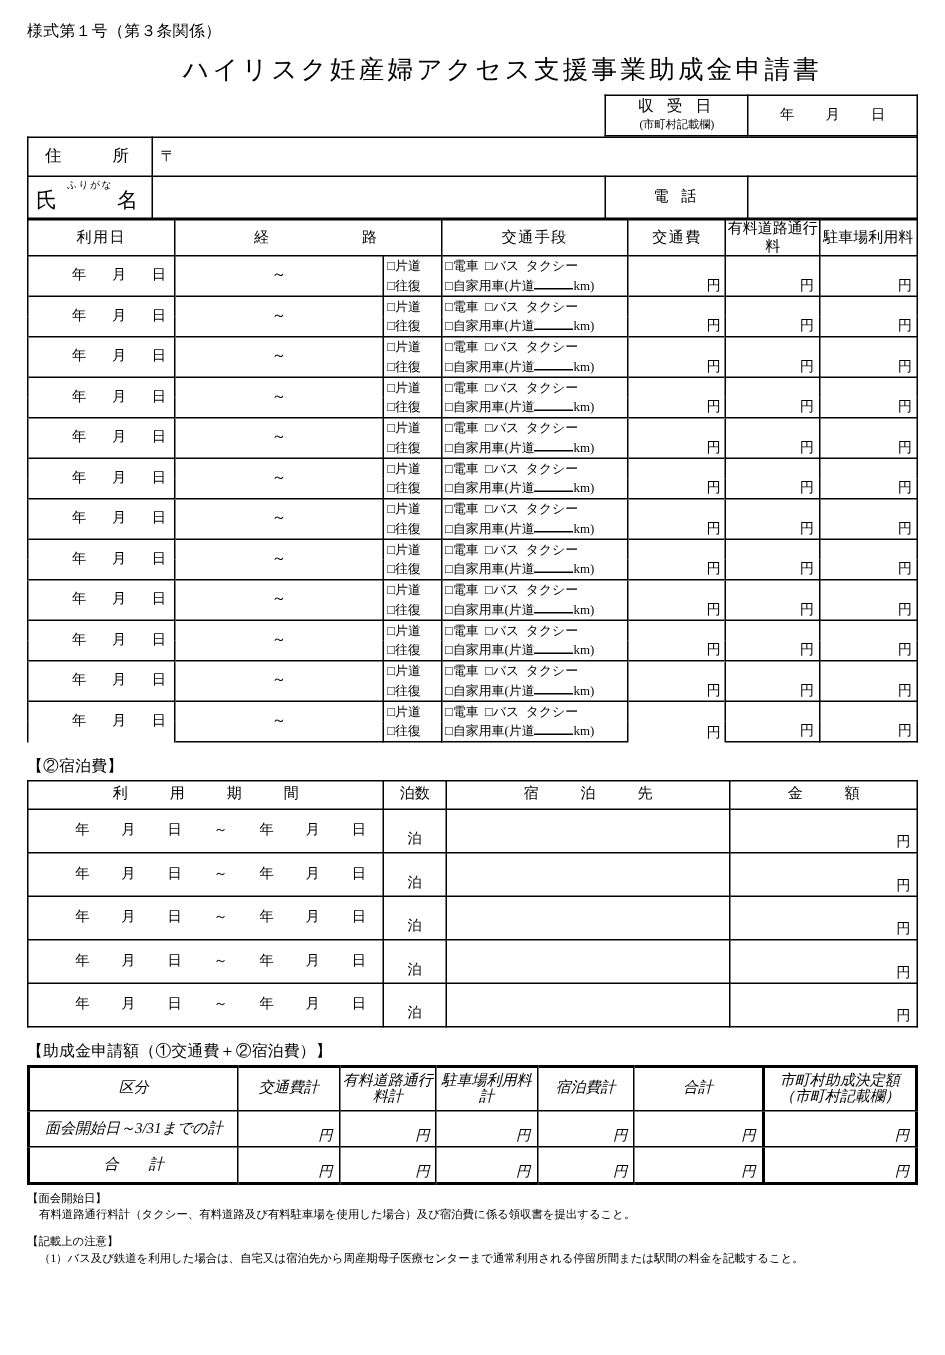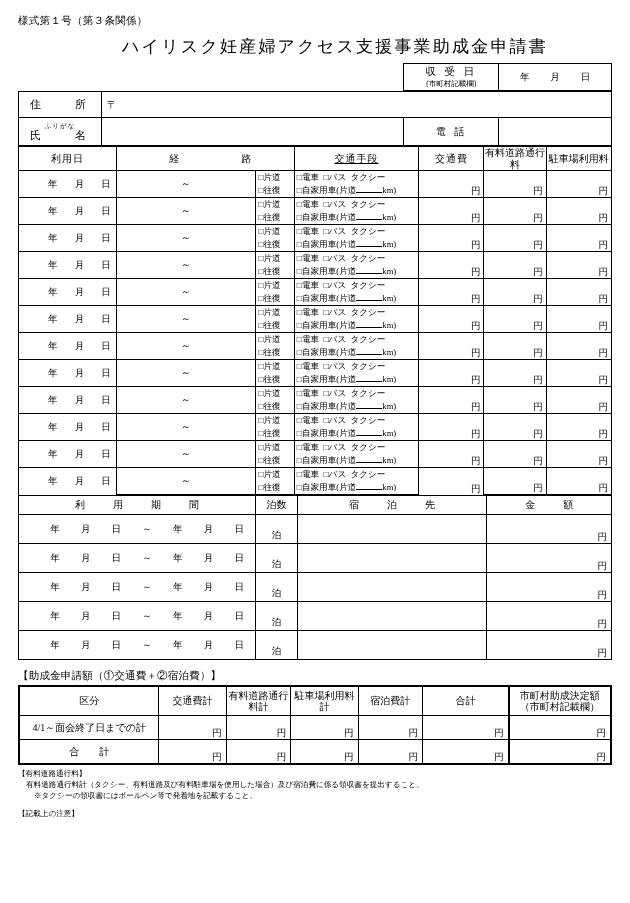--- a/index.html
+++ b/index.html
@@ -88,7 +88,7 @@
     padding: 1px 0;
   }
   .furigana { font-size: 6.5px; letter-spacing: 1px; display:block; }
-  .namelbl { font-size: 11px; letter-spacing: 4px; display:block; }
+  .namelbl { font-size: 14px; letter-spacing: 4px; display:block; }
   .postal { padding-left: 5px; font-size: 10px; }
   .tel-cell { text-align: center; font-size: 10px; letter-spacing: 3px; }
 

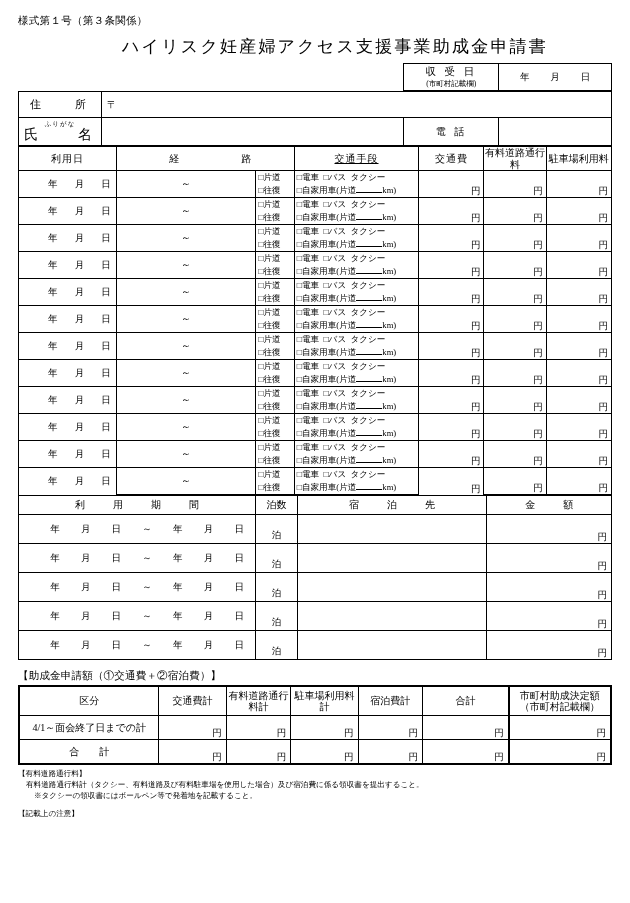--- a/index.html
+++ b/index.html
@@ -103,7 +103,7 @@
   .tbl-trans th { height: 17px; font-size: 10px; }
   .th-date { letter-spacing: 1px; }
   .th-route { letter-spacing: 14px; padding-left: 24px; }
-  .th-means { letter-spacing: 1px; text-decoration: underline; }
+  .th-means { letter-spacing: 1px; }
   .th-fare { letter-spacing: 1px; }
   .th-tiny { font-size: 7.2px; letter-spacing: 0px; }
 

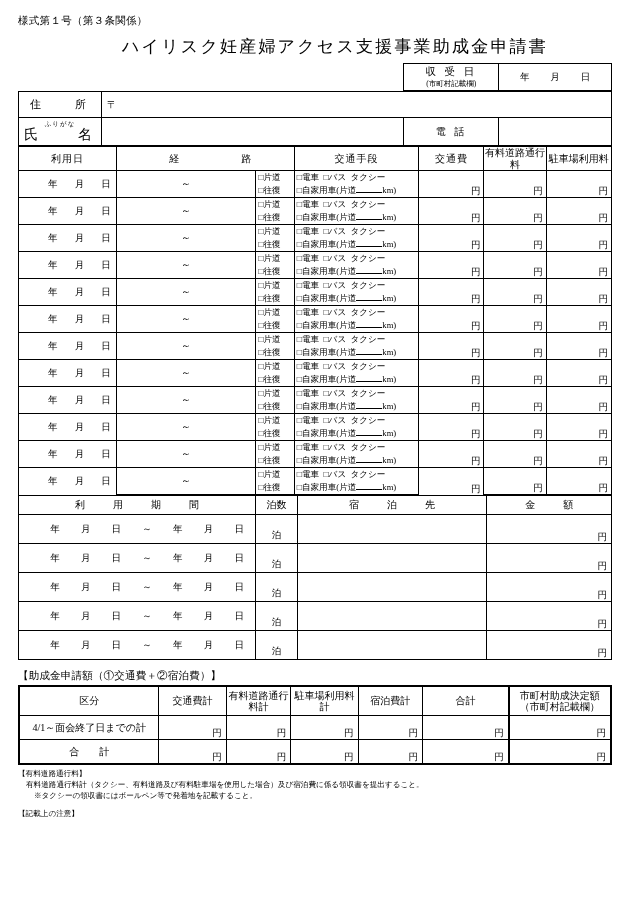--- a/index.html
+++ b/index.html
@@ -559,6 +559,7 @@
     </table>
   </div>
 
+  <div class="sec-head">【②宿泊費】</div>
   <div class="wrap">
     <table class="tbl-lodge">
       <colgroup>

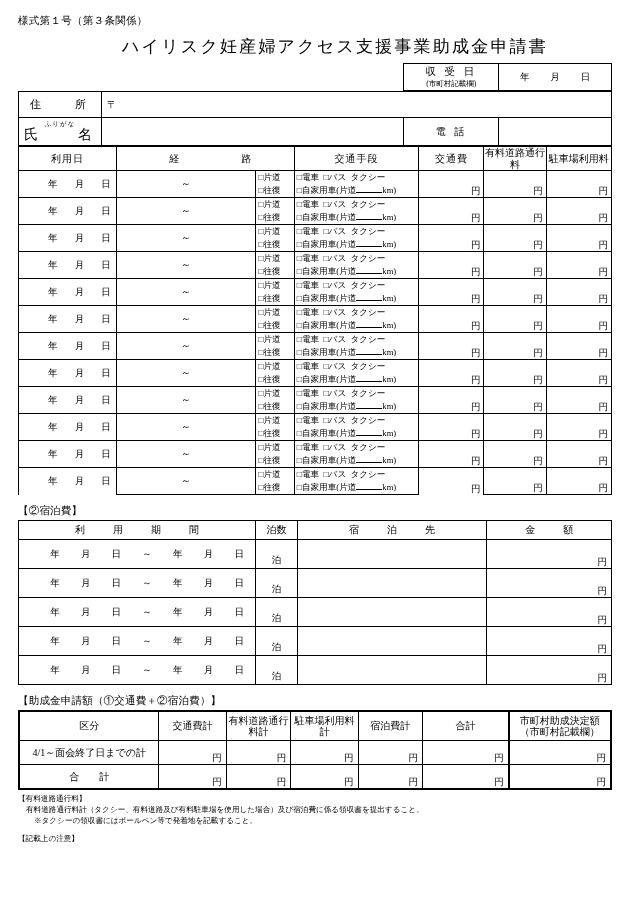--- a/index.html
+++ b/index.html
@@ -149,7 +149,7 @@
   .nights-cell { font-size: 9.5px; text-align: center; vertical-align: bottom; padding-bottom: 2px;}
 
   
-  .tbl-sub { border: 2px solid #000; }
+  .tbl-sub { border: 2px solid #000; font-style: italic; }
   .tbl-sub th { height: 28px; font-size: 10px; }
   .tbl-sub td { height: 23px; }
   .th-two { line-height: 1.15; font-size: 9.5px; }

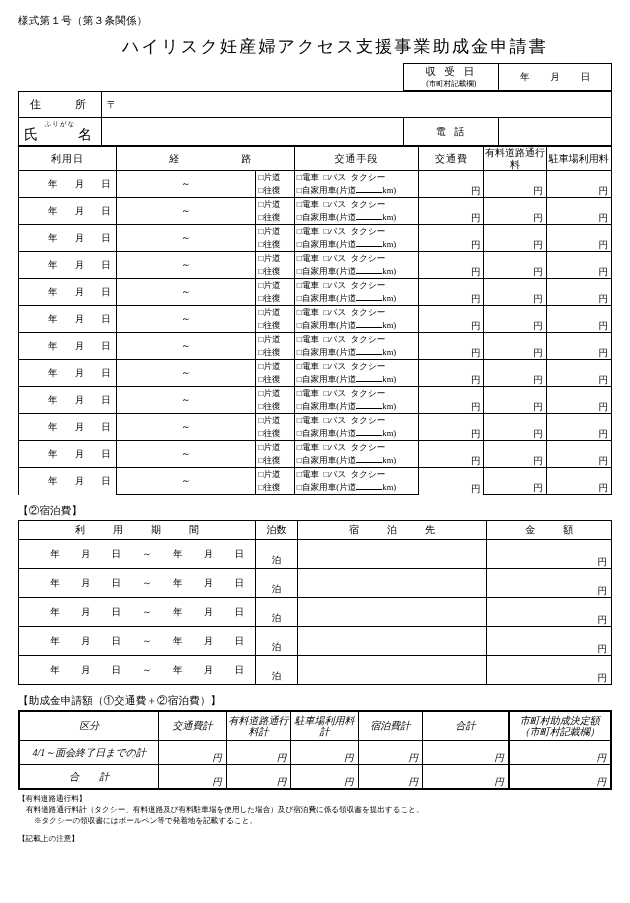--- a/index.html
+++ b/index.html
@@ -699,6 +699,27 @@
       </tbody>
         <tbody id="subsidy-body">
           <tr>
+            <td class="sub-label outer-l">面会開始日～3/31までの計</td>
+            <td class="">
+              <div style="height:100%;display:flex;align-items:flex-end;justify-content:flex-end;padding-right:4px;font-size:9.5px;">円</div>
+            </td>
+            <td class="">
+              <div style="height:100%;display:flex;align-items:flex-end;justify-content:flex-end;padding-right:4px;font-size:9.5px;">円</div>
+            </td>
+            <td class="">
+              <div style="height:100%;display:flex;align-items:flex-end;justify-content:flex-end;padding-right:4px;font-size:9.5px;">円</div>
+            </td>
+            <td class="">
+              <div style="height:100%;display:flex;align-items:flex-end;justify-content:flex-end;padding-right:4px;font-size:9.5px;">円</div>
+            </td>
+            <td class="thick-r ">
+              <div style="height:100%;display:flex;align-items:flex-end;justify-content:flex-end;padding-right:4px;font-size:9.5px;">円</div>
+            </td>
+            <td class="outer-r ">
+              <div style="height:100%;display:flex;align-items:flex-end;justify-content:flex-end;padding-right:4px;font-size:9.5px;">円</div>
+            </td>
+          </tr>
+          <tr>
             <td class="sub-label outer-l">4/1～面会終了日までの計</td>
             <td class="">
               <div style="height:100%;display:flex;align-items:flex-end;justify-content:flex-end;padding-right:4px;font-size:9.5px;">円</div>

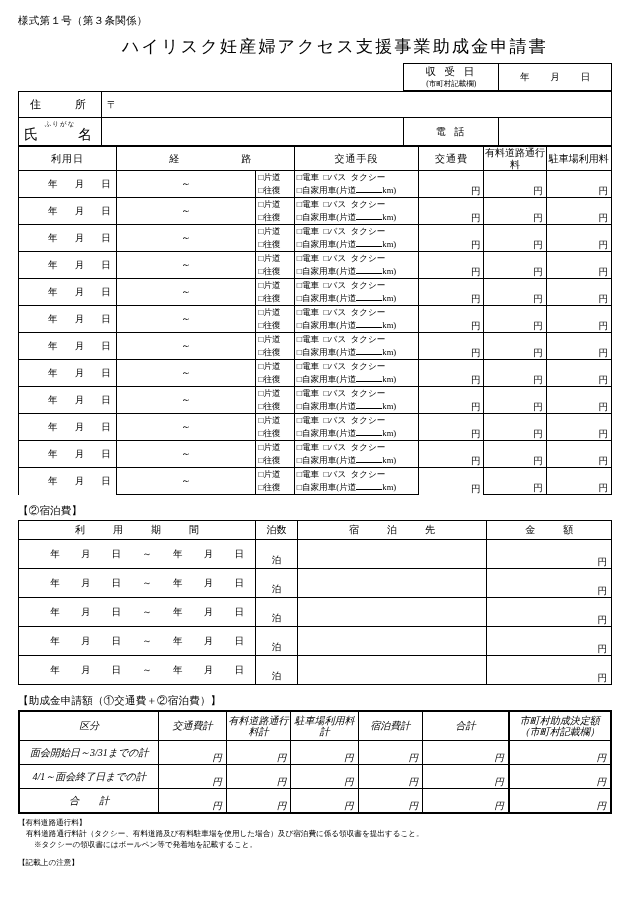--- a/index.html
+++ b/index.html
@@ -720,27 +720,6 @@
             </td>
           </tr>
           <tr>
-            <td class="sub-label outer-l">4/1～面会終了日までの計</td>
-            <td class="">
-              <div style="height:100%;display:flex;align-items:flex-end;justify-content:flex-end;padding-right:4px;font-size:9.5px;">円</div>
-            </td>
-            <td class="">
-              <div style="height:100%;display:flex;align-items:flex-end;justify-content:flex-end;padding-right:4px;font-size:9.5px;">円</div>
-            </td>
-            <td class="">
-              <div style="height:100%;display:flex;align-items:flex-end;justify-content:flex-end;padding-right:4px;font-size:9.5px;">円</div>
-            </td>
-            <td class="">
-              <div style="height:100%;display:flex;align-items:flex-end;justify-content:flex-end;padding-right:4px;font-size:9.5px;">円</div>
-            </td>
-            <td class="thick-r ">
-              <div style="height:100%;display:flex;align-items:flex-end;justify-content:flex-end;padding-right:4px;font-size:9.5px;">円</div>
-            </td>
-            <td class="outer-r ">
-              <div style="height:100%;display:flex;align-items:flex-end;justify-content:flex-end;padding-right:4px;font-size:9.5px;">円</div>
-            </td>
-          </tr>
-          <tr>
             <td class="sub-label sp outer-l outer-b">合　計</td>
             <td class="outer-b">
               <div style="height:100%;display:flex;align-items:flex-end;justify-content:flex-end;padding-right:4px;font-size:9.5px;">円</div>

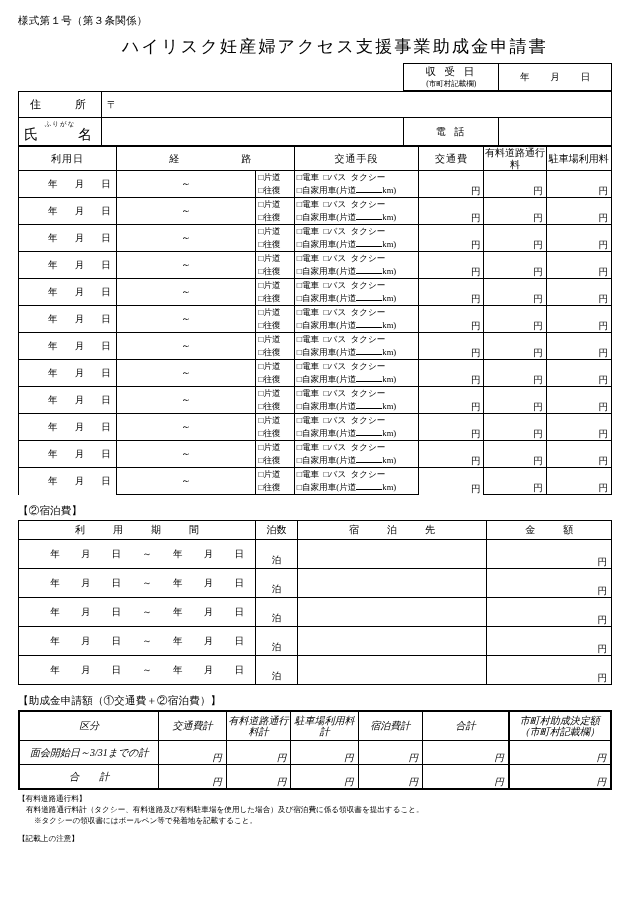--- a/index.html
+++ b/index.html
@@ -745,7 +745,7 @@
   </div>
 
   <div class="notes">
-    <div class="hd">【有料道路通行料】</div>
+    <div class="hd">【面会開始日】</div>
     <div class="l1">有料道路通行料計（タクシー、有料道路及び有料駐車場を使用した場合）及び宿泊費に係る領収書を提出すること。</div>
     <div class="l2">※タクシーの領収書にはボールペン等で発着地を記載すること。</div>
     <div class="gap"></div>

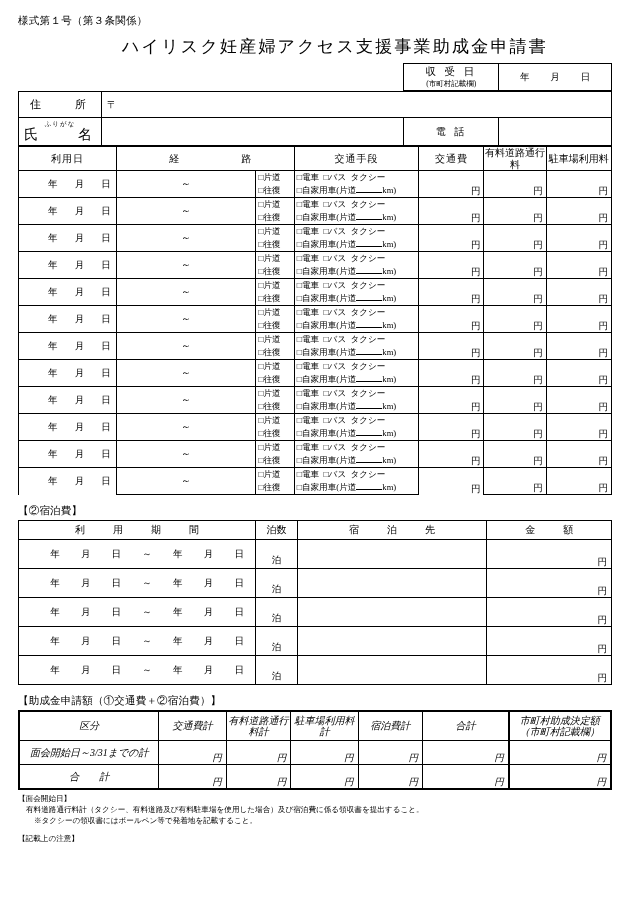--- a/index.html
+++ b/index.html
@@ -747,7 +747,6 @@
   <div class="notes">
     <div class="hd">【面会開始日】</div>
     <div class="l1">有料道路通行料計（タクシー、有料道路及び有料駐車場を使用した場合）及び宿泊費に係る領収書を提出すること。</div>
-    <div class="l2">※タクシーの領収書にはボールペン等で発着地を記載すること。</div>
     <div class="gap"></div>
     <div class="hd">【記載上の注意】</div>
 

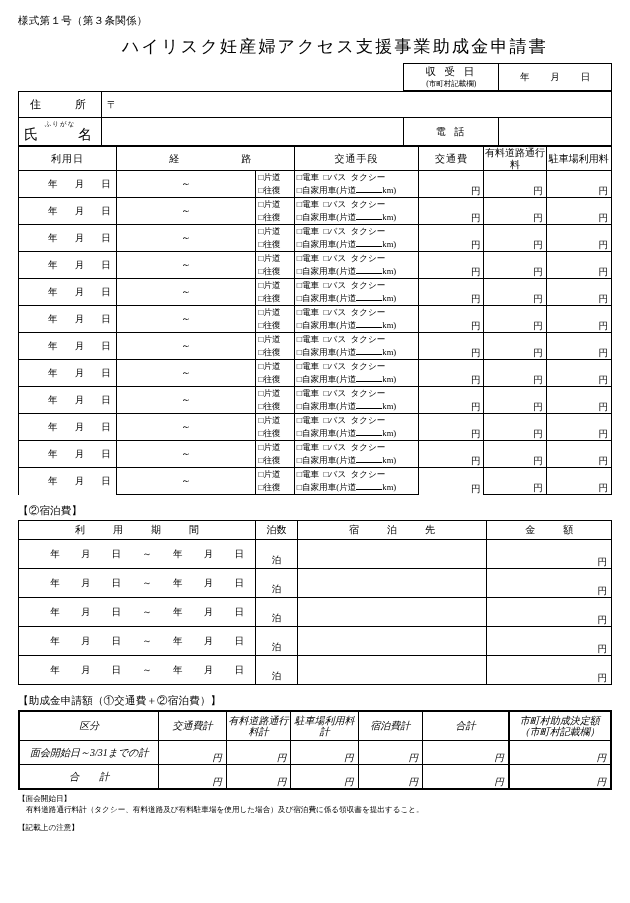--- a/index.html
+++ b/index.html
@@ -749,6 +749,7 @@
     <div class="l1">有料道路通行料計（タクシー、有料道路及び有料駐車場を使用した場合）及び宿泊費に係る領収書を提出すること。</div>
     <div class="gap"></div>
     <div class="hd">【記載上の注意】</div>
+    <div class="l1">（1）バス及び鉄道を利用した場合は、自宅又は宿泊先から周産期母子医療センターまで通常利用される停留所間または駅間の料金を記載すること。</div>
 
   </div>
 

